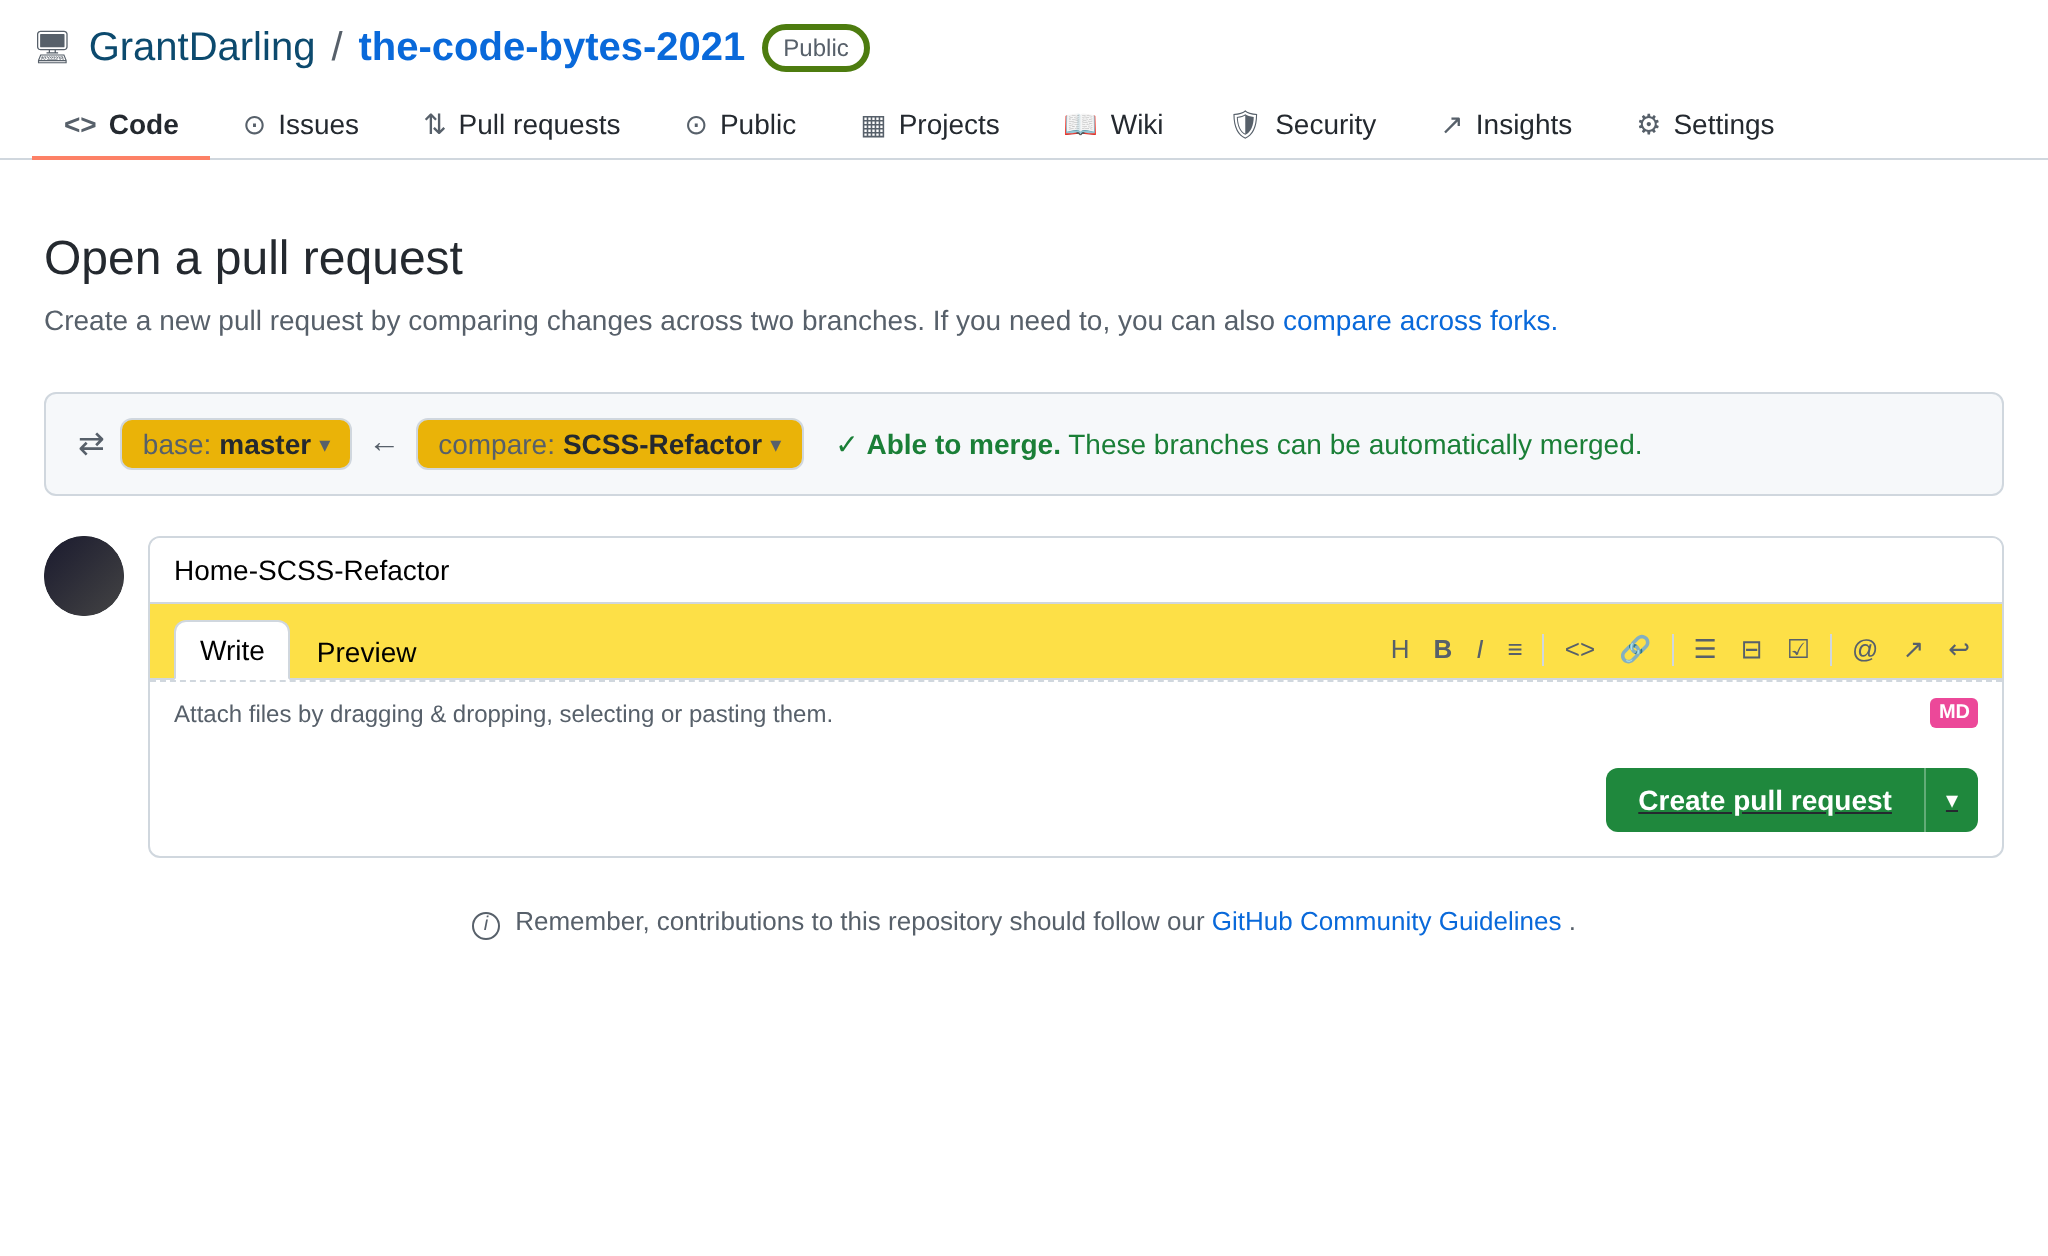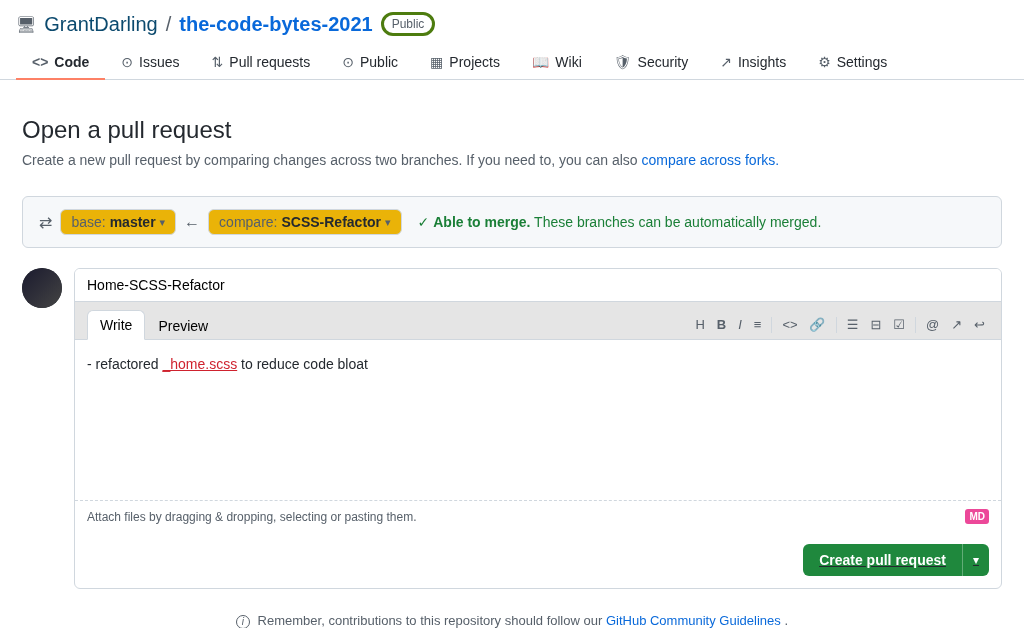--- a/index.html
+++ b/index.html
@@ -196,7 +196,7 @@
       align-items: center;
       padding: 8px 12px 0;
       border-bottom: 1px solid #d0d7de;
-      background: #e5e5e5;
+      background: #fde047;
       justify-content: space-between;
     }
     .editor-tab {

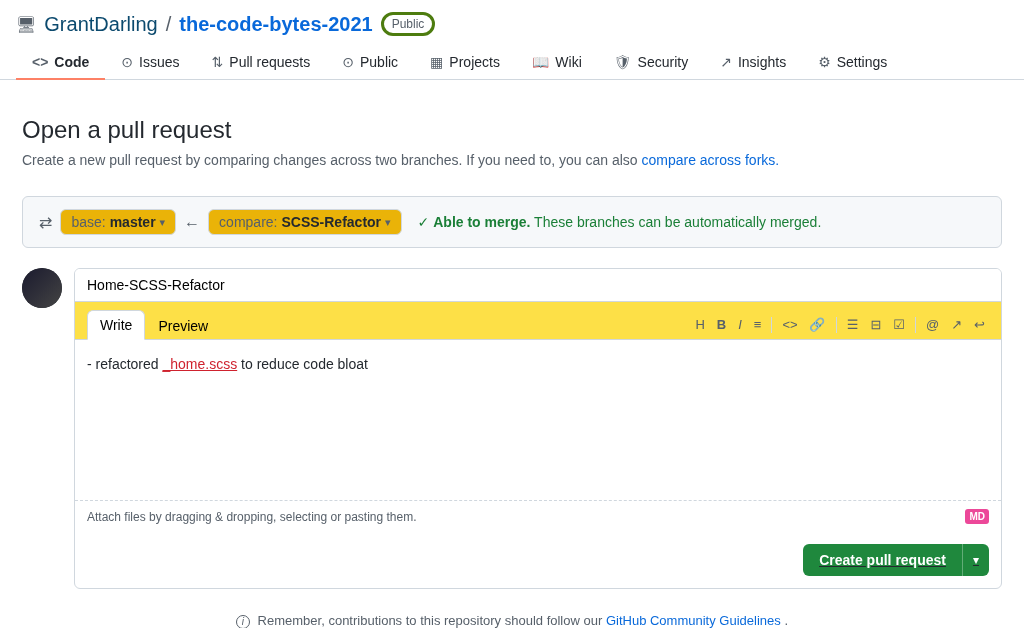--- a/index.html
+++ b/index.html
@@ -457,11 +457,6 @@
       </div>
 
       
-      <div class="editor-body">
-        <div class="editor-content-text">
-          - refactored <span class="filename">_home.scss</span> to reduce code bloat
-        </div>
-      </div>
 
       
       <div class="editor-footer">

